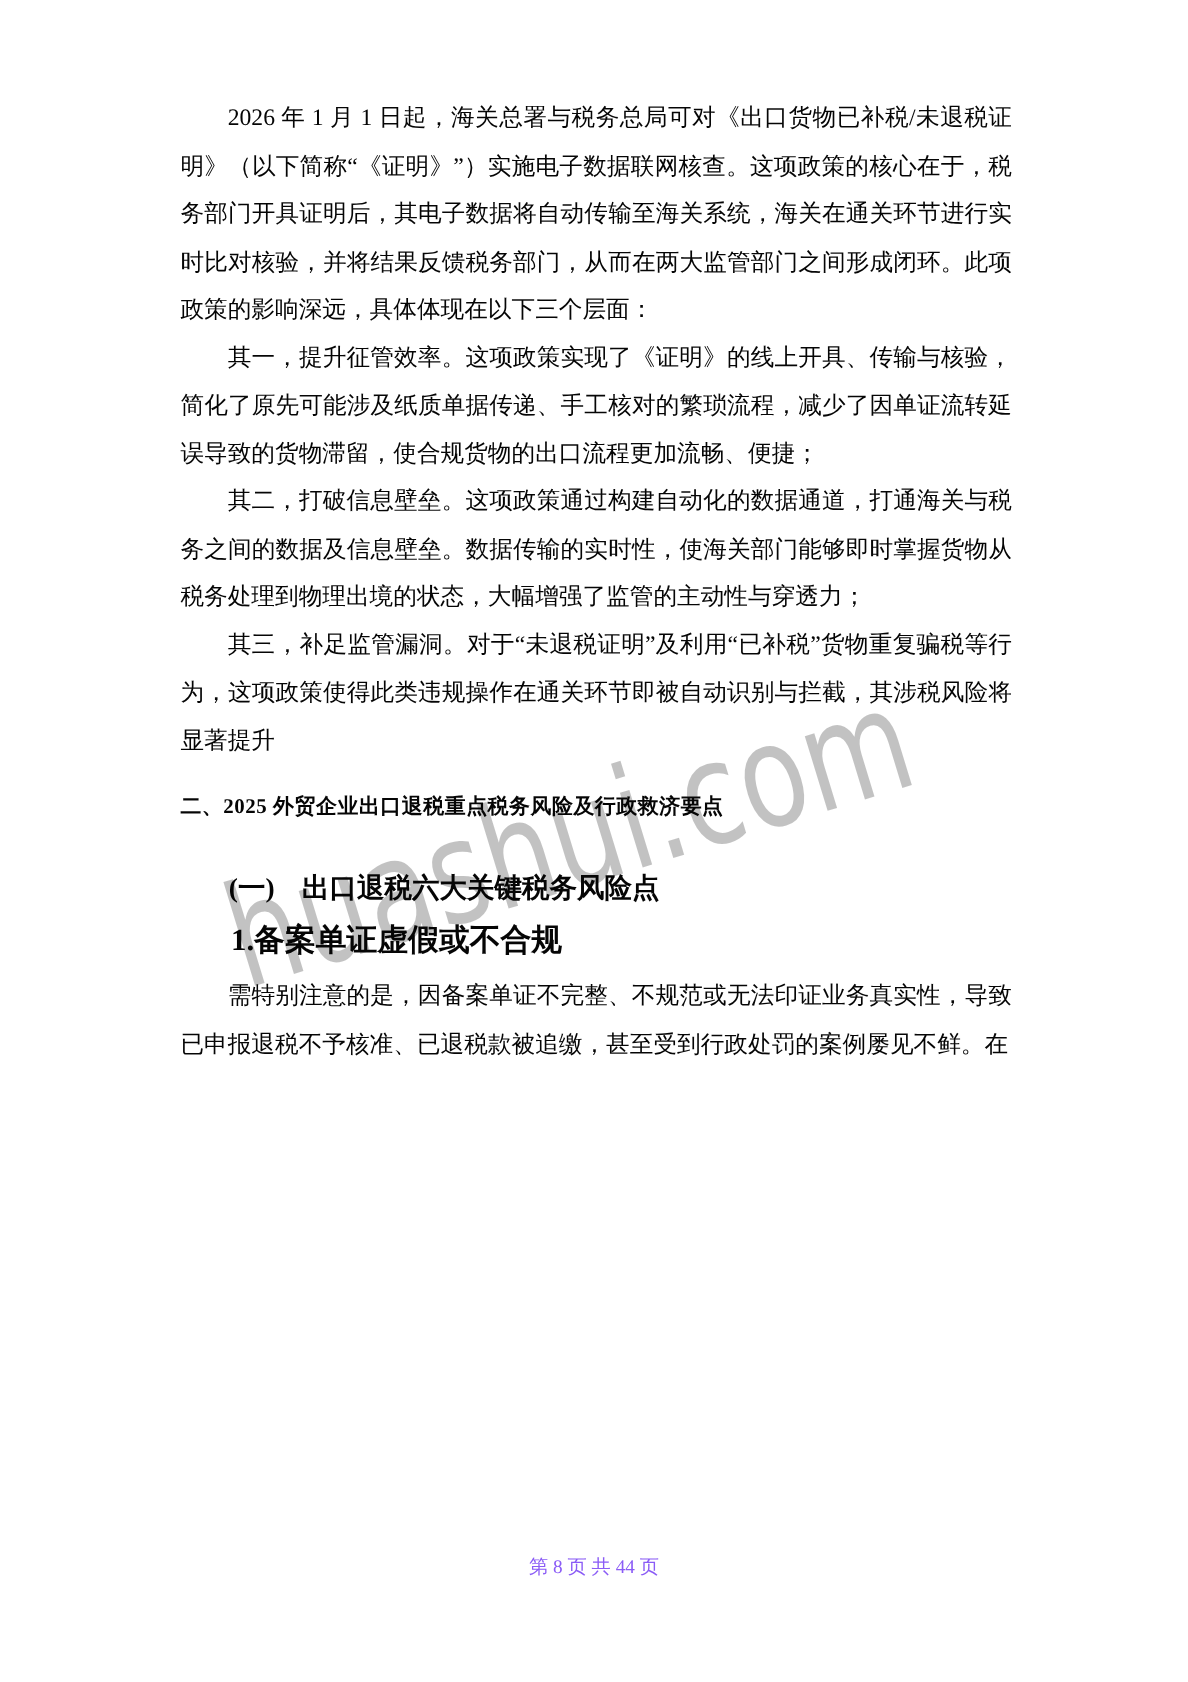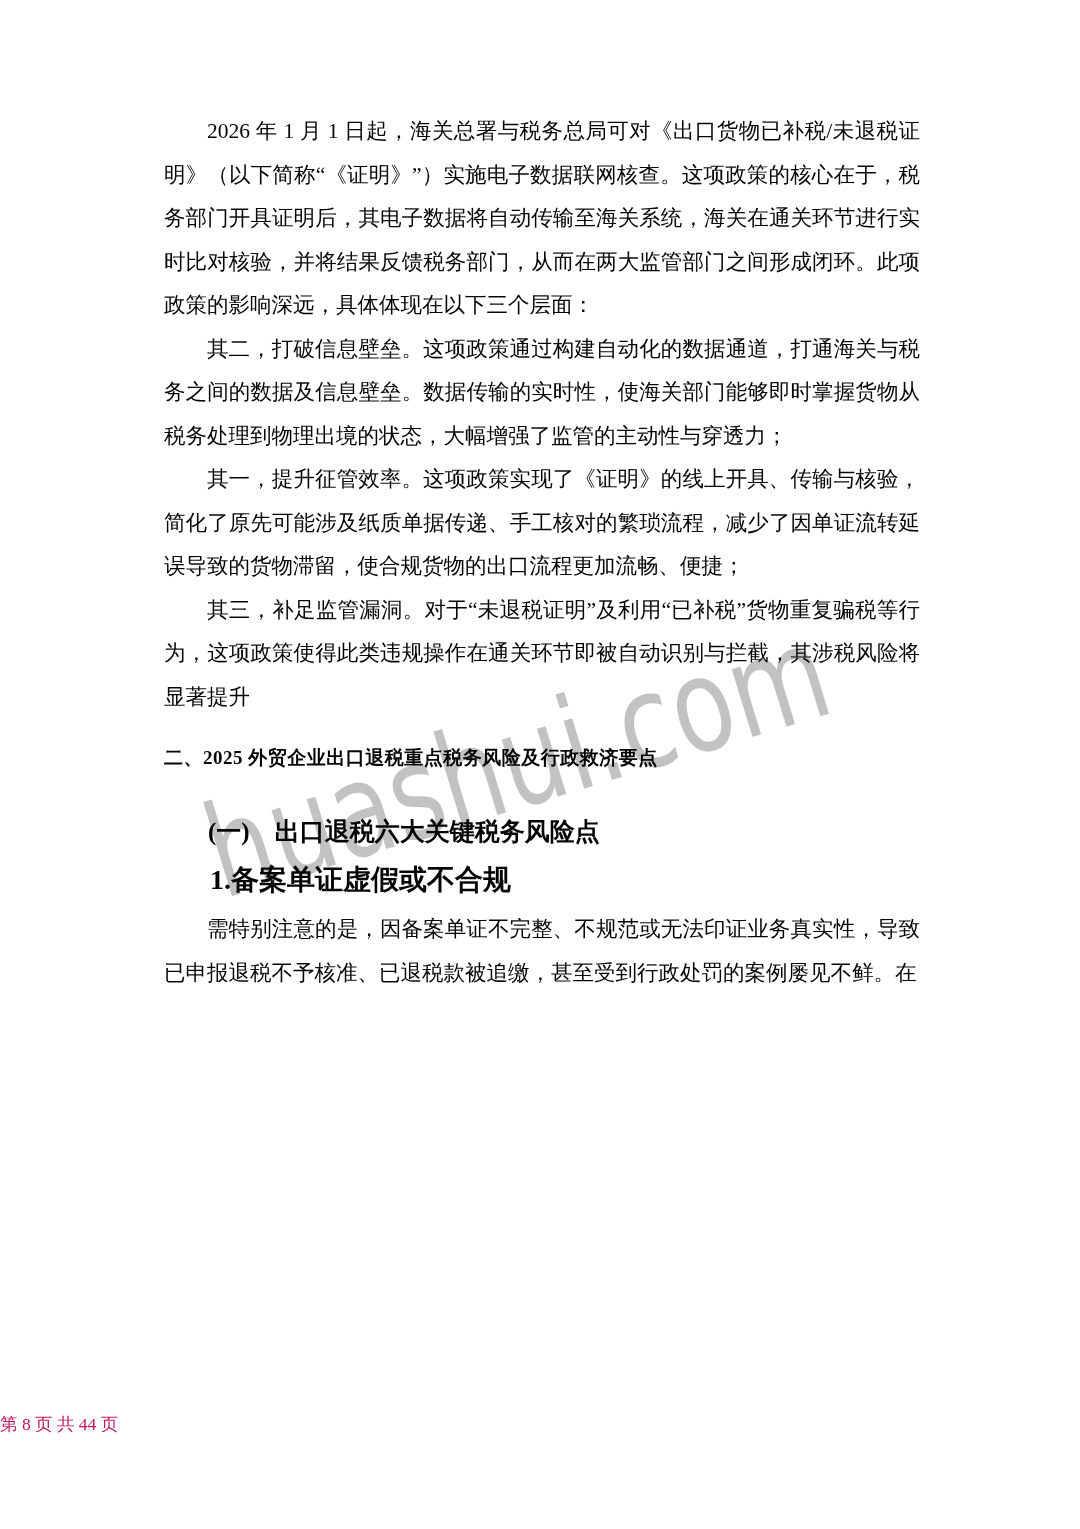--- a/index.html
+++ b/index.html
@@ -31,7 +31,7 @@
     left: 164px;
     top: 0;
     width: 756px;
-    padding-top: 110px;
+    padding-top: 86px;
     z-index: 1;
   }
   p.body {

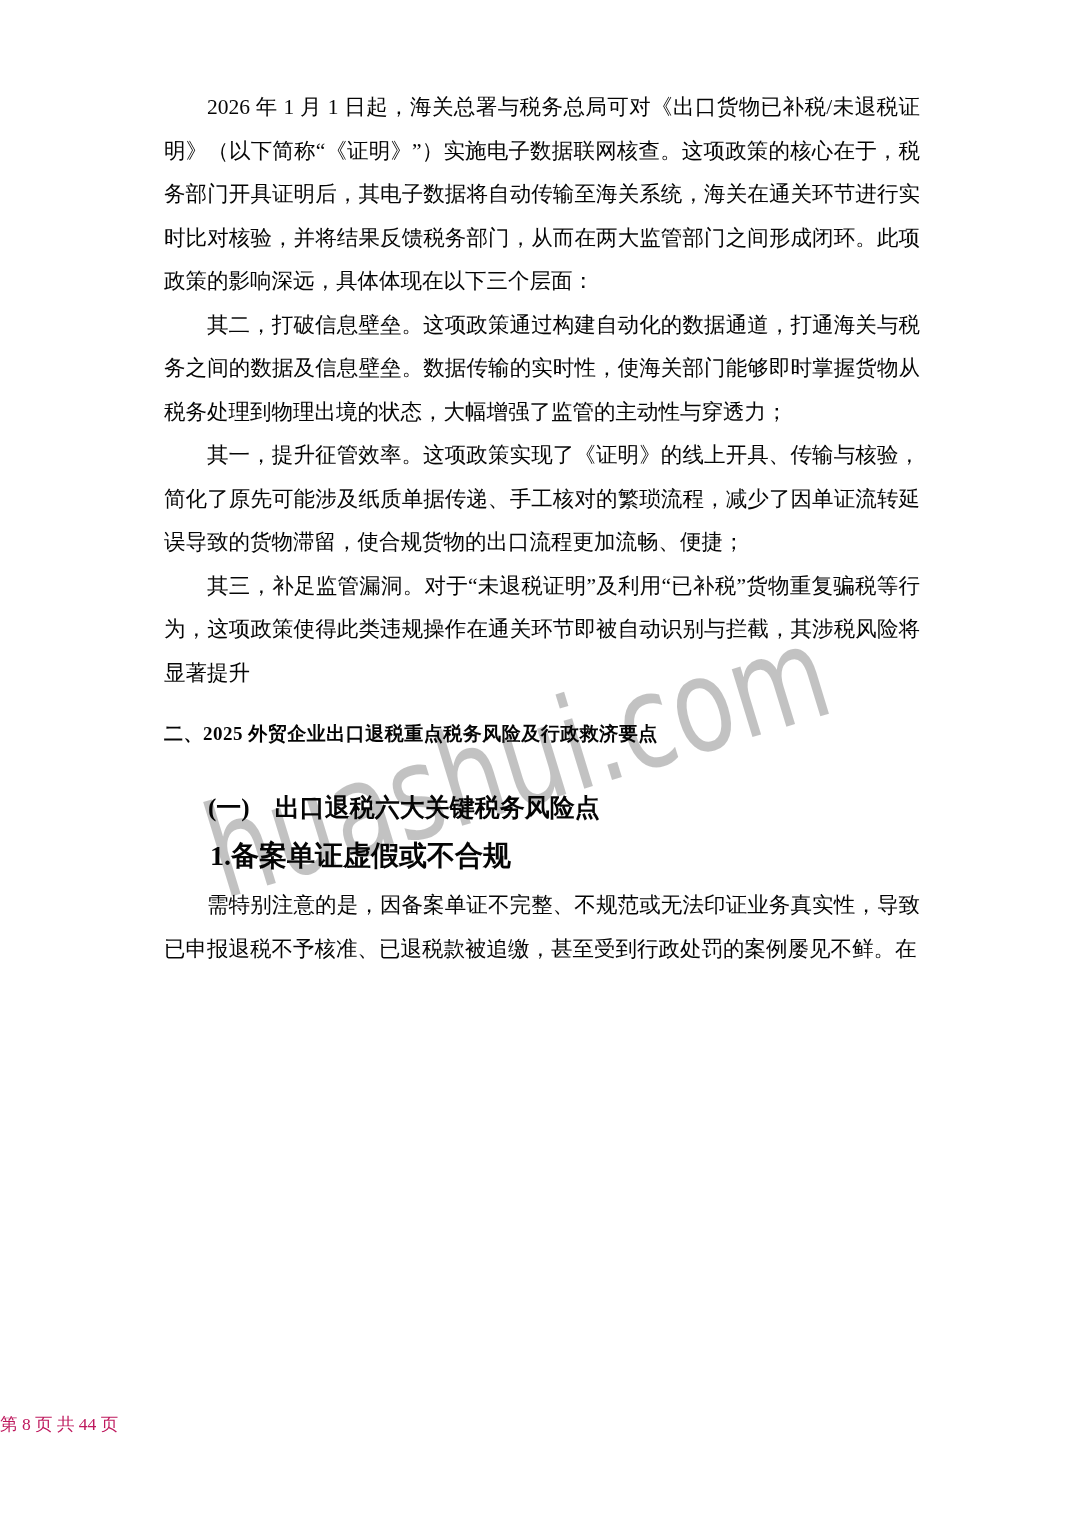--- a/index.html
+++ b/index.html
@@ -89,9 +89,9 @@
 
     <p class="body">2026 年 1 月 1 日起，海关总署与税务总局可对《出口货物已补税/未退税证明》（以下简称“《证明》”）实施电子数据联网核查。这项政策的核心在于，税务部门开具证明后，其电子数据将自动传输至海关系统，海关在通关环节进行实时比对核验，并将结果反馈税务部门，从而在两大监管部门之间形成闭环。此项政策的影响深远，具体体现在以下三个层面：</p>
 
+    <p class="body">其一，提升征管效率。这项政策实现了《证明》的线上开具、传输与核验，简化了原先可能涉及纸质单据传递、手工核对的繁琐流程，减少了因单证流转延误导致的货物滞留，使合规货物的出口流程更加流畅、便捷；</p>
+
     <p class="body">其二，打破信息壁垒。这项政策通过构建自动化的数据通道，打通海关与税务之间的数据及信息壁垒。数据传输的实时性，使海关部门能够即时掌握货物从税务处理到物理出境的状态，大幅增强了监管的主动性与穿透力；</p>
-
-    <p class="body">其一，提升征管效率。这项政策实现了《证明》的线上开具、传输与核验，简化了原先可能涉及纸质单据传递、手工核对的繁琐流程，减少了因单证流转延误导致的货物滞留，使合规货物的出口流程更加流畅、便捷；</p>
 
     <p class="body">其三，补足监管漏洞。对于“未退税证明”及利用“已补税”货物重复骗税等行为，这项政策使得此类违规操作在通关环节即被自动识别与拦截，其涉税风险将显著提升</p>
 

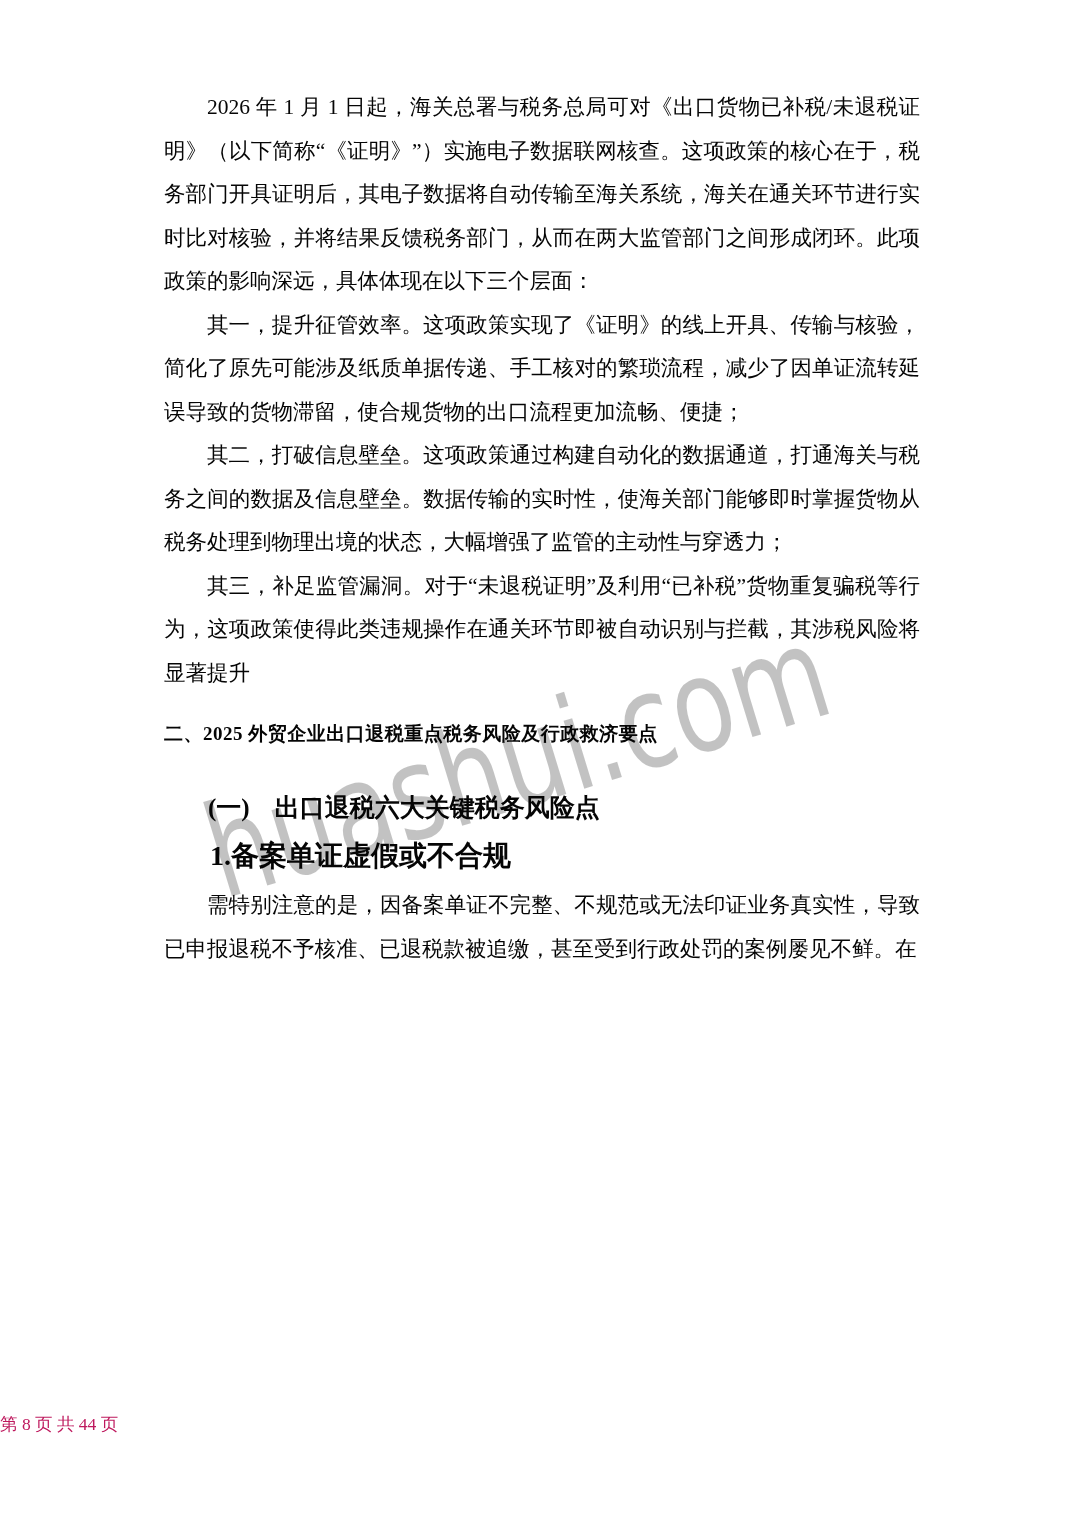--- a/index.html
+++ b/index.html
@@ -71,10 +71,10 @@
     left: 0;
     top: 1412px;
     width: 1080px;
-    text-align: left;
+    text-align: center;
     font-size: 17.5px;
     line-height: 24px;
-    color: #be185d;
+    color: #8b5cf6;
     z-index: 1;
   }
 </style>

